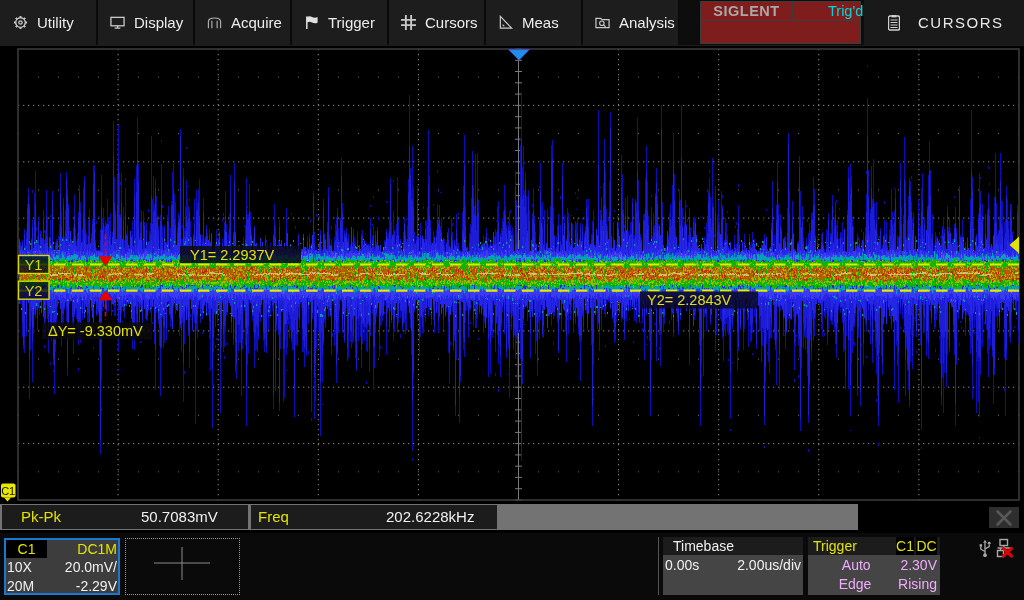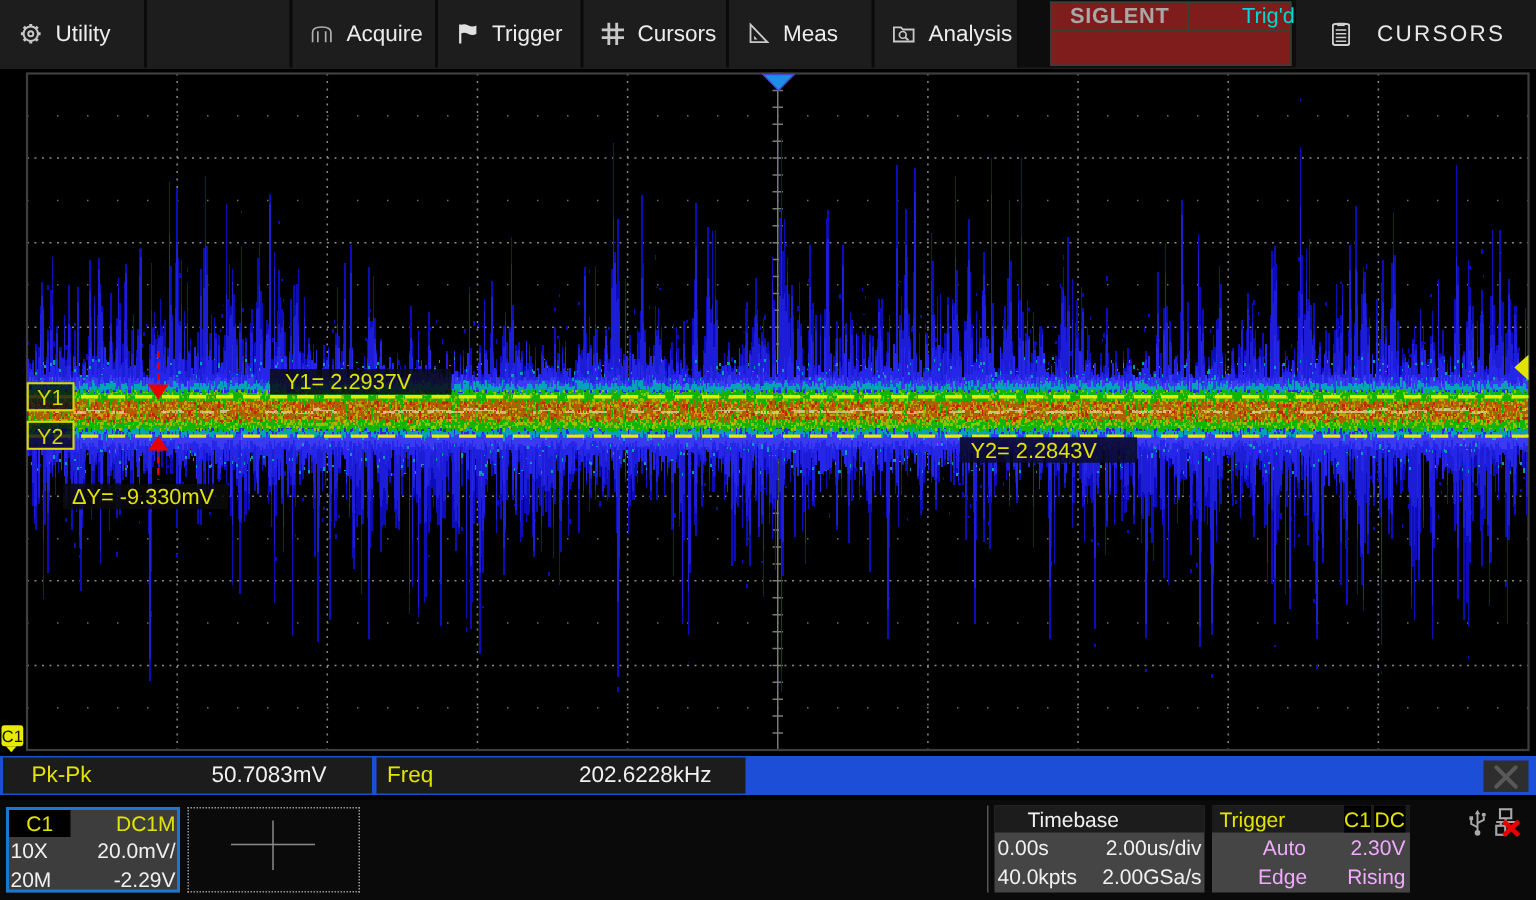--- a/index.html
+++ b/index.html
@@ -120,6 +120,10 @@
         </g>
       </svg>Utility</div>
 <div class="msep" style="left:96px;"></div>
+<div class="mcell" style="left:97px;"><svg class="mico" viewBox="0 0 16 16">
+        <rect x="1" y="2.5" width="14" height="9" fill="none" stroke="#c8c8c8" stroke-width="1.4"></rect>
+        <path d="M8 11.5V14M5 14H11" stroke="#c8c8c8" stroke-width="1.4" fill="none"></path>
+      </svg>Display</div>
 <div class="msep" style="left:193px;"></div>
 <div class="mcell" style="left:194px;"><svg class="mico" viewBox="0 0 16 16">
         <path d="M1.5 14V7 Q1.5 3.2 8 3.2 Q14.5 3.2 14.5 7 V14 M5.2 14V6.2 M10.8 14V6.2" fill="none" stroke="#b0b0b0" stroke-width="1.2"></path>

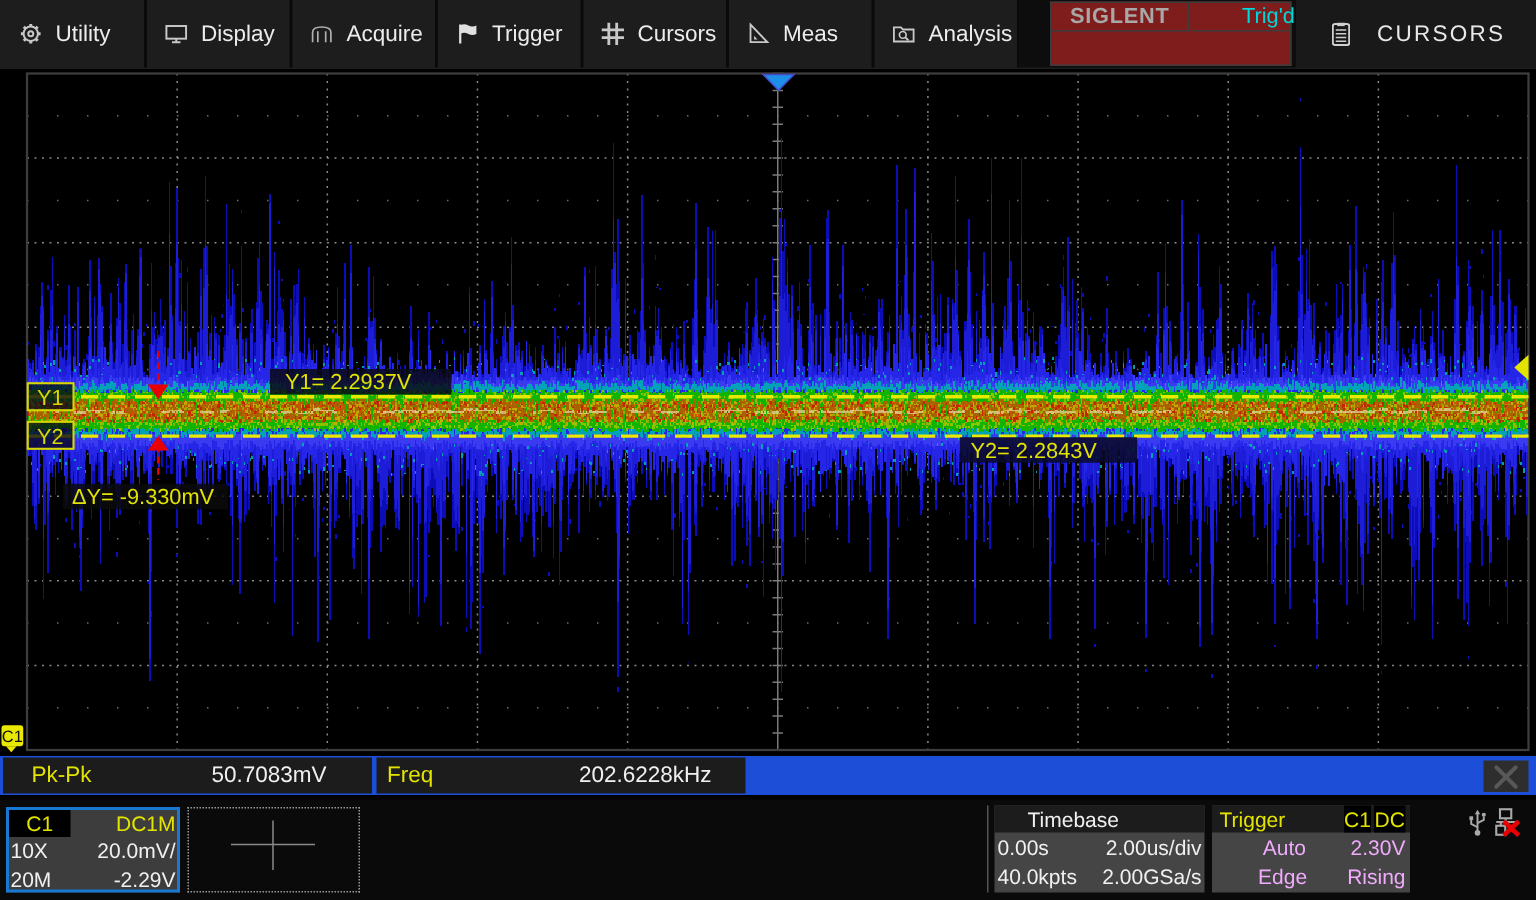--- a/index.html
+++ b/index.html
@@ -14,7 +14,7 @@
 #sigbox .r3 { position:absolute; left:0; top:20px; right:0; bottom:0; color:#d8d800; font-size:15.5px; text-align:center; line-height:22px; }
 #rightpanel { position:absolute; left:864px; top:0; width:160px; height:45px; background:#191919; color:#e8e8e8; }
 #rightpanel span { position:absolute; left:54px; top:14px; font-size:15px; letter-spacing:1.5px; }
-#measbar { position:absolute; left:0; top:504px; width:1024px; height:26px; background:#1d4ed8; }
+#measbar { position:absolute; left:0; top:504px; width:858px; height:26px; background:#737373; }
 .mbcell { position:absolute; top:1px; height:24px; background:#1c1c1c; }
 #measbar .lab { color:#e3e300; font-size:15px; position:absolute; top:4px; }
 #measbar .val { color:#f0f0f0; font-size:15px; position:absolute; top:4px; }

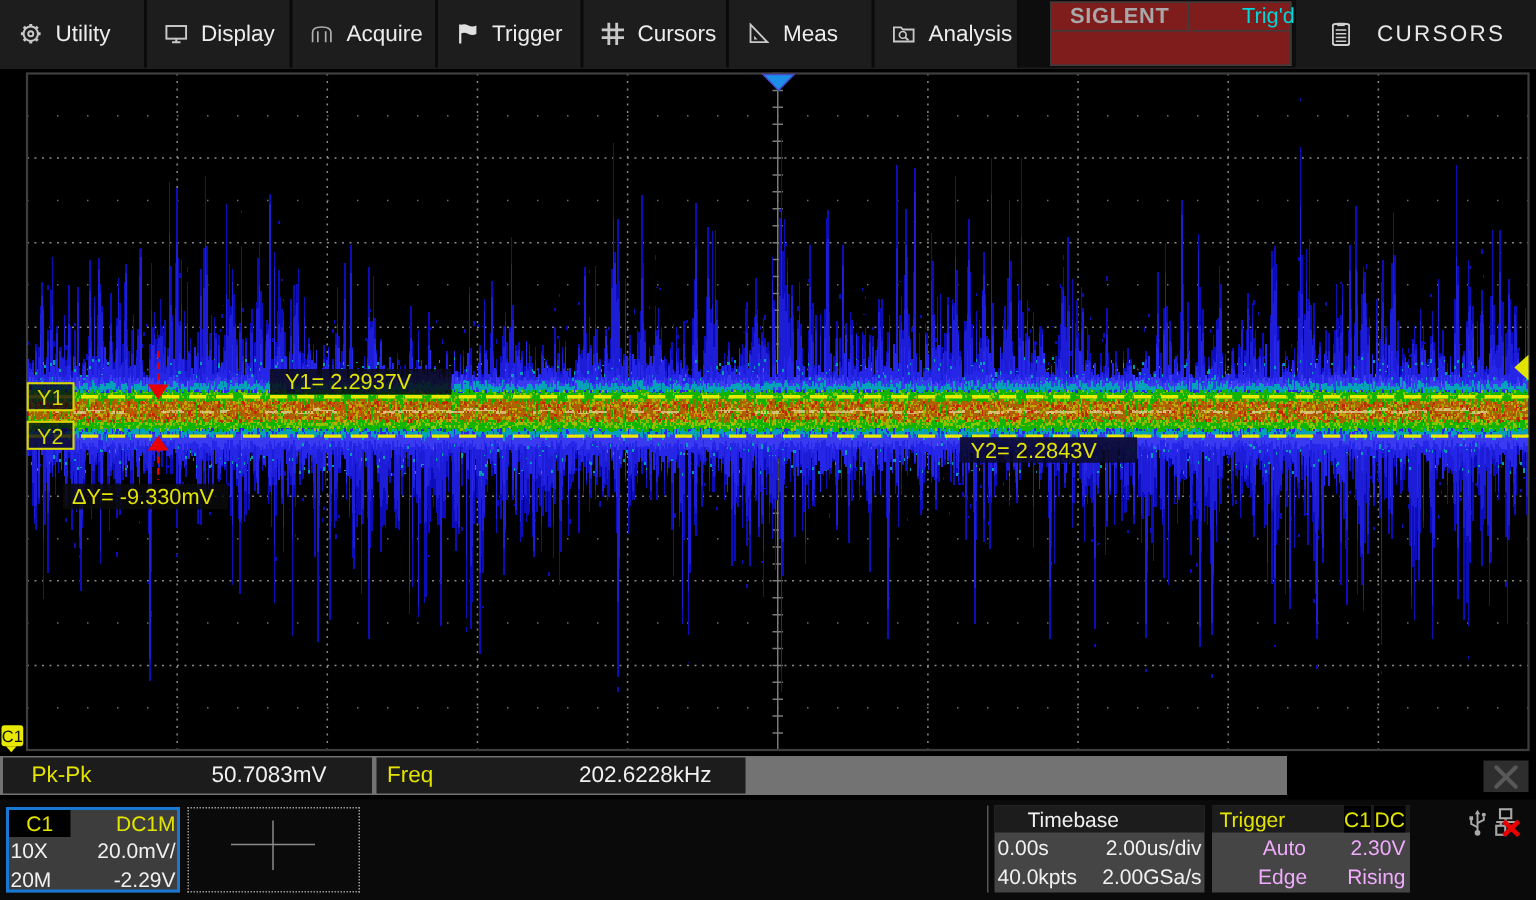--- a/index.html
+++ b/index.html
@@ -25,7 +25,7 @@
 #chbox .c1tag { position:absolute; left:0px; top:0px; width:41px; height:18px; background:#000; color:#e3e300; text-align:center; font-size:14px; line-height:18px; }
 #ch2box { position:absolute; left:125px; top:5px; width:115px; height:57px; border:1px dotted #999; }
 #tbbox { position:absolute; left:663px; top:4px; width:140px; height:58px; background:#454545; }
-#tbbox .hd { position:absolute; left:0; top:0; width:100%; height:18px; background:#1c1c1c; color:#f0f0f0; font-size:14px; padding-left:22px; line-height:18px; }
+#tbbox .hd { position:absolute; left:0; top:0; width:100%; height:18px; background:#1c1c1c; color:#f0f0f0; font-size:14px; padding-left:10px; line-height:18px; }
 #tbbox .rw { position:absolute; left:2px; right:2px; height:19px; color:#f0f0f0; font-size:14px; line-height:19px; }
 #trbox { position:absolute; left:808px; top:4px; width:132px; height:58px; background:#454545; }
 #trbox .hd { position:absolute; left:0; top:0; width:100%; height:18px; background:#1c1c1c; color:#e3e300; font-size:14px; line-height:18px; }

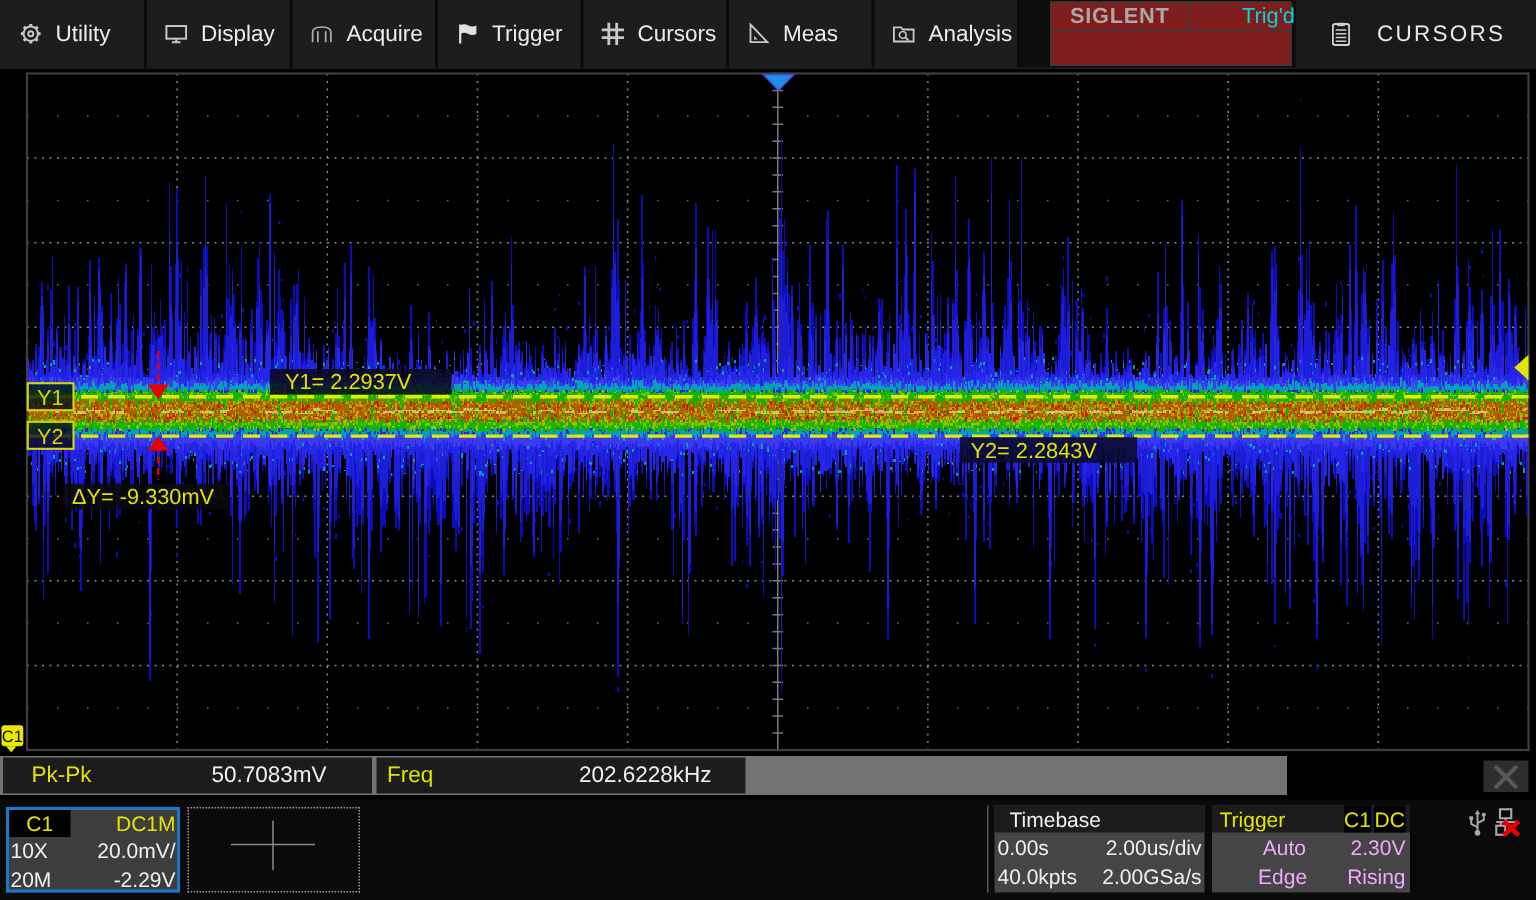--- a/index.html
+++ b/index.html
@@ -200,7 +200,6 @@
   <div id="tbbox">
     <div class="hd">Timebase</div>
     <div class="rw" style="top:19px;">0.00s<span class="fr">2.00us/div</span></div>
-    <div class="rw" style="top:38px;">40.0kpts<span class="fr">2.00GSa/s</span></div>
   </div>
   <div id="trbox">
     <div class="hd"><span style="padding-left:5px;">Trigger</span><span style="position:absolute;right:26px;top:0;width:18px;background:#000;color:#e3e300;text-align:center;">C1</span><span style="position:absolute;right:3px;top:0;width:21px;background:#000;color:#e3e300;text-align:center;">DC</span></div>

